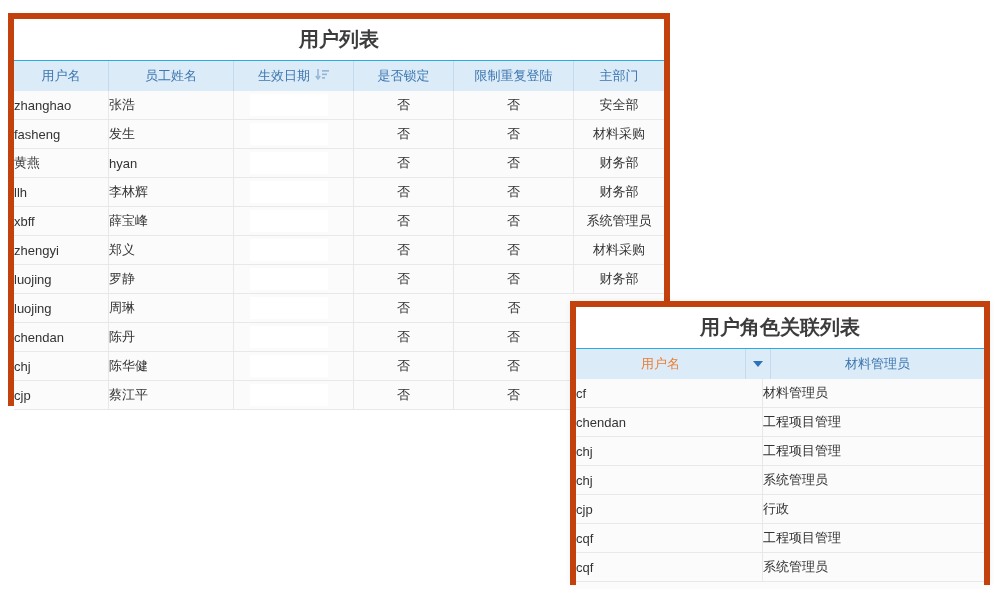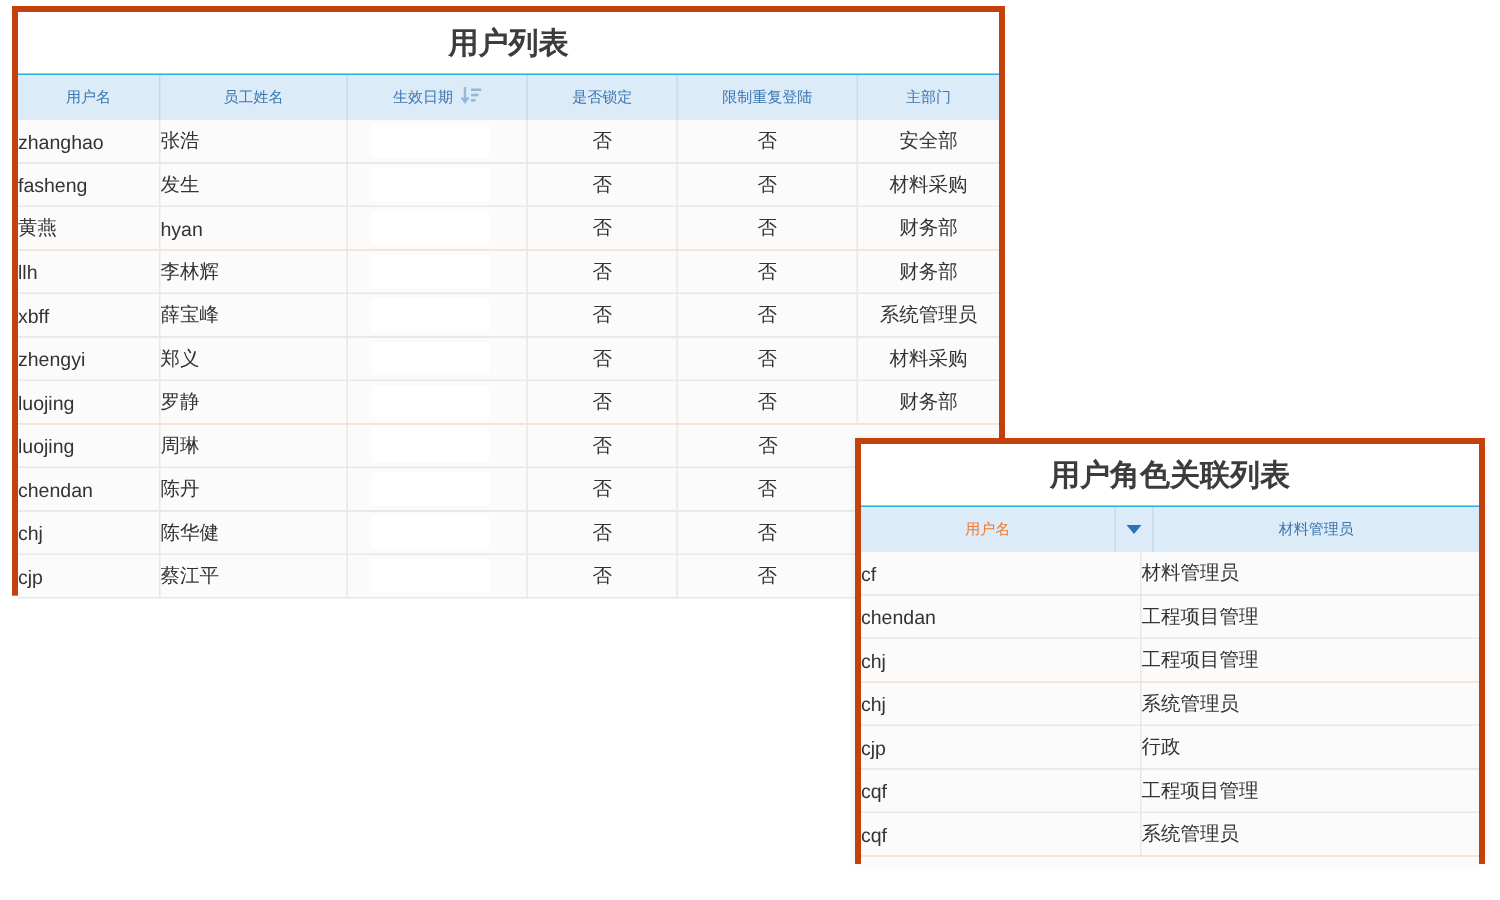--- a/index.html
+++ b/index.html
@@ -7,7 +7,7 @@
     font-family:"Liberation Sans","DejaVu Sans",sans-serif; }
   .stage { position:relative; width:1000px; height:600px; overflow:hidden; background:#fff; }
 
-  .panel { position:absolute; background:#f97316; border:4px solid #c2410c; }
+  .panel { position:absolute; background:#f97316; border:6px solid #c2410c;margin-top:9px; }
   .panel-title { display:flex; align-items:center; justify-content:center;
     font-size:20px; font-weight:bold; color:#3c3c3c; background:#fff;
     border-bottom:1px solid #29abe2; }

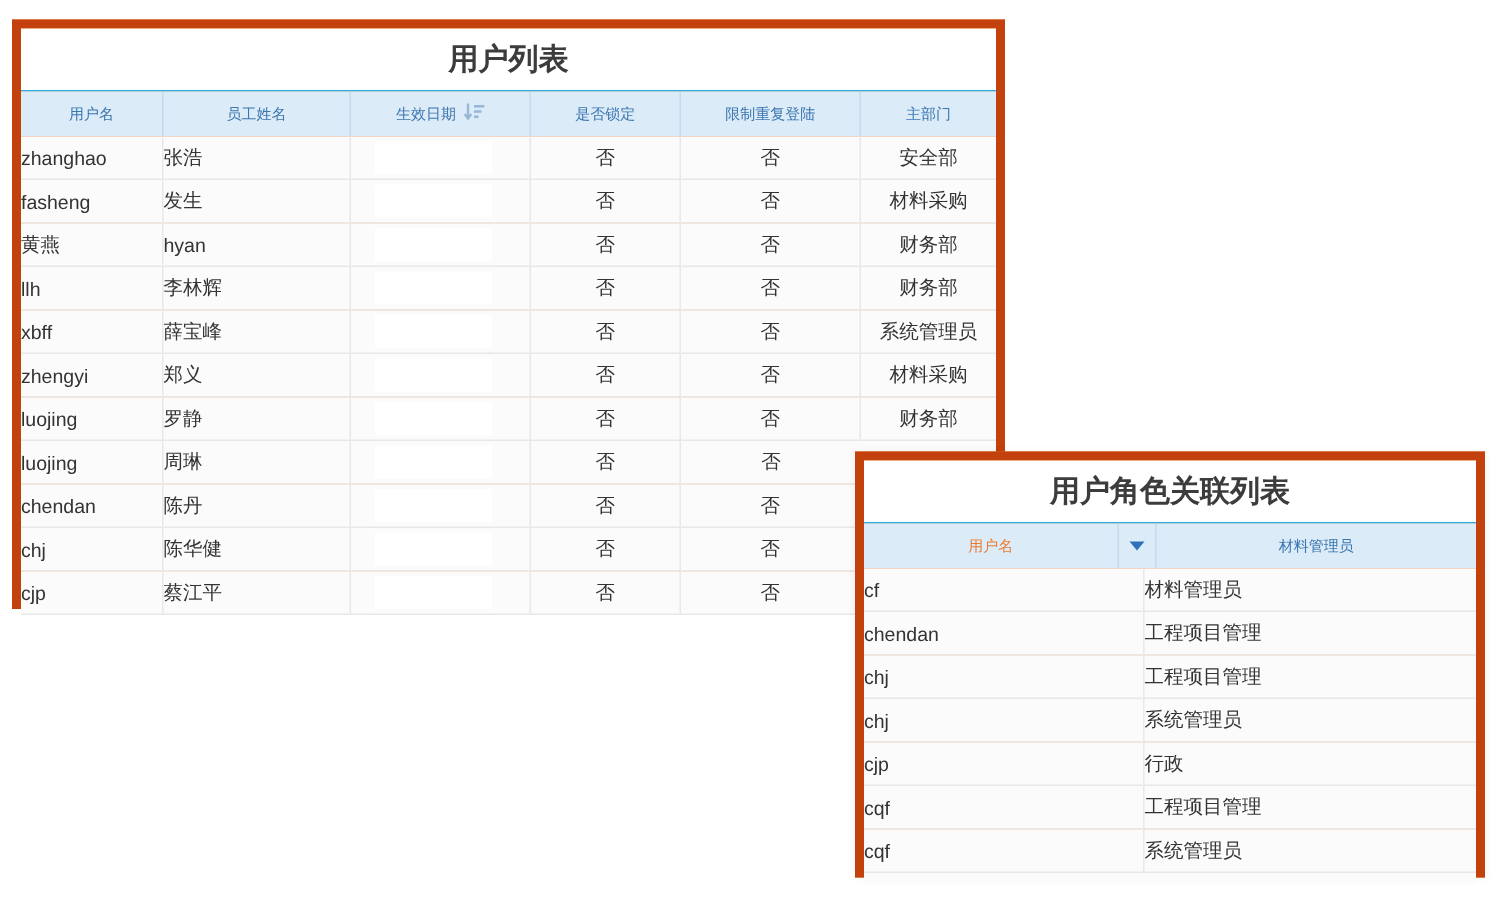--- a/index.html
+++ b/index.html
@@ -20,7 +20,7 @@
   .u-grid-row  { display:grid; grid-template-columns:95px 125px 120px 100px 120px 1fr;
     height:29px; background:#fbfbfb; border-bottom:1px solid #e8e8e8; }
   .head-cell { display:flex; align-items:center; justify-content:center;
-    font-size:10px; color:#3b76af; border-right:1px solid #c5daec; cursor:pointer; }
+    font-size:13px; color:#3b76af; border-right:1px solid #c5daec; cursor:pointer; }
   .head-cell:last-child { border-right:none; }
   .cell { display:flex; align-items:center; font-size:13px; color:#333;
     border-right:1px solid #e8e8e8; overflow:hidden; }

